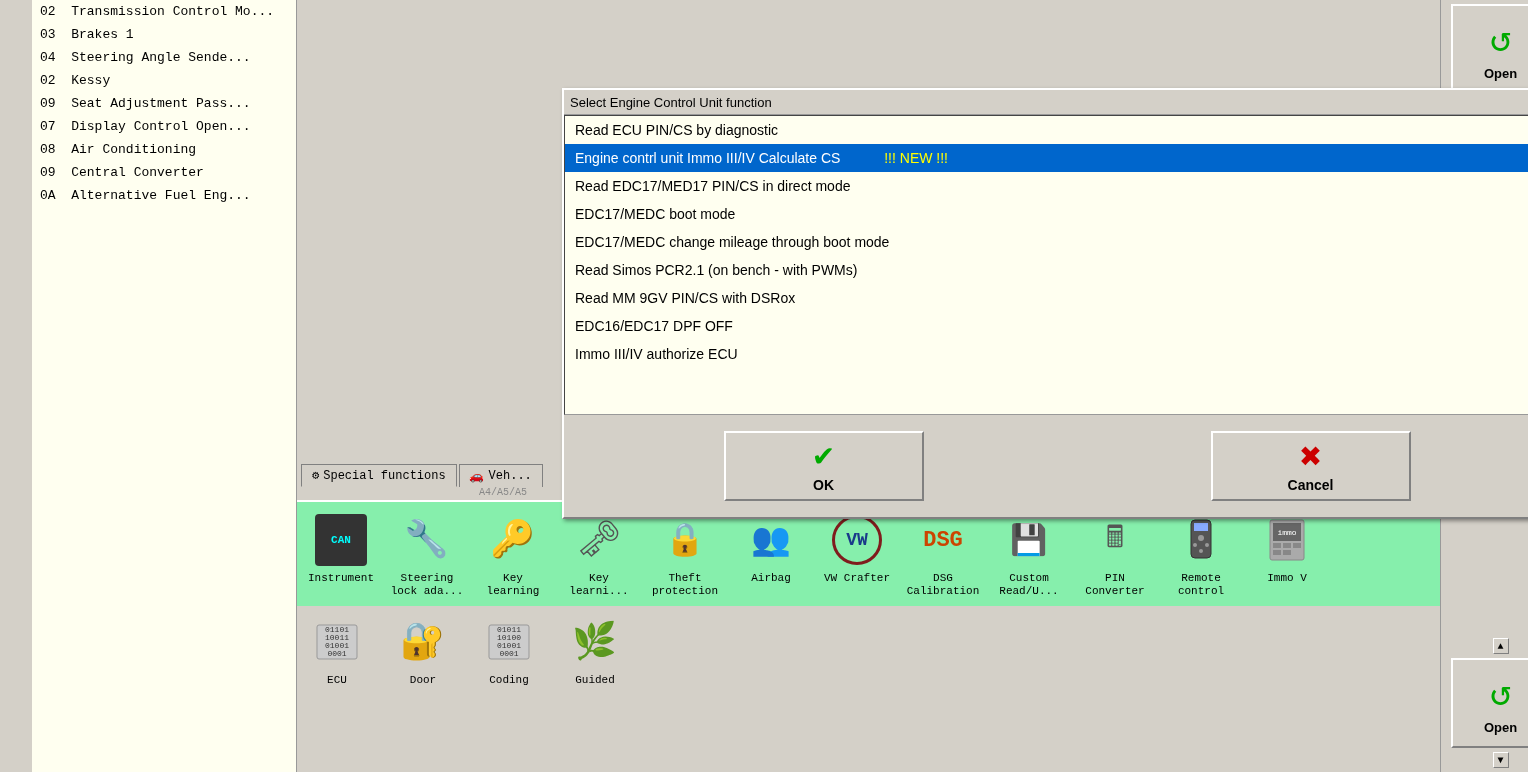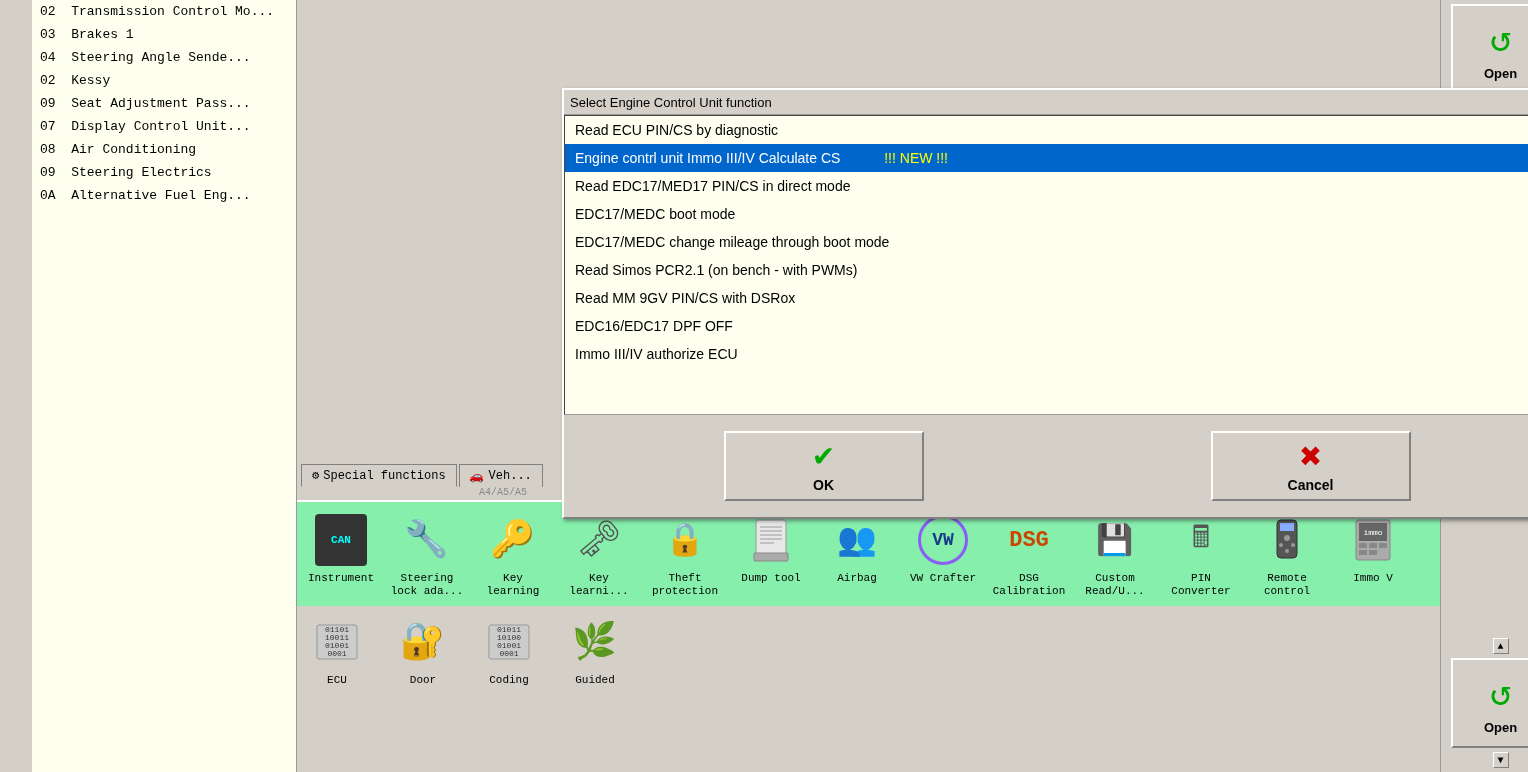--- a/index.html
+++ b/index.html
@@ -449,7 +449,7 @@
         <span>09</span>&nbsp;&nbsp;<span>Seat Adjustment Pass...</span>
       </li>
       <li class="module-item">
-        <span>07</span>&nbsp;&nbsp;<span>Display Control Unit...</span>
+        <span>07</span>&nbsp;&nbsp;<span>Display Control Open...</span>
       </li>
       <li class="module-item">
         <span>08</span>&nbsp;&nbsp;<span>Air Conditioning</span>

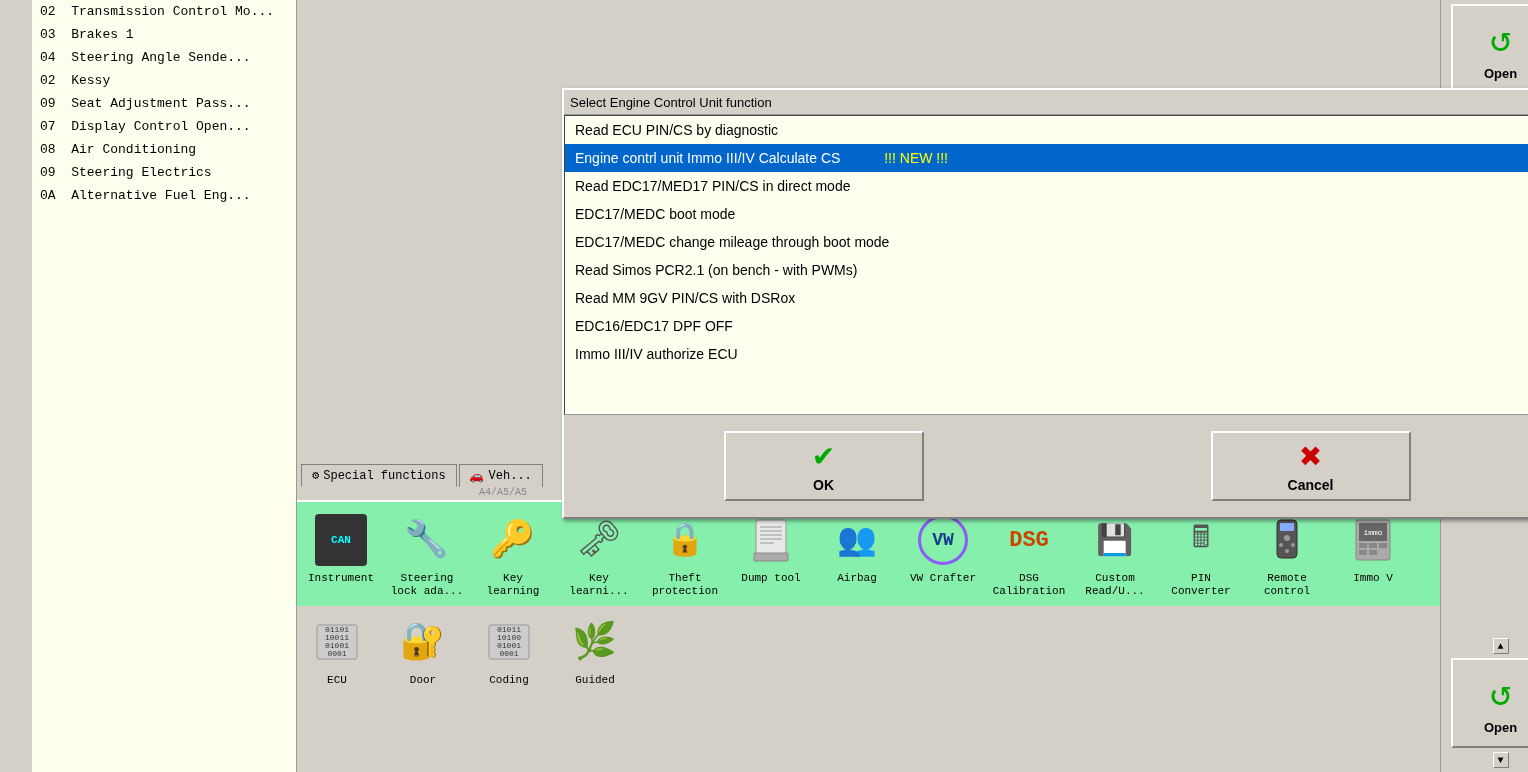--- a/index.html
+++ b/index.html
@@ -455,7 +455,7 @@
         <span>08</span>&nbsp;&nbsp;<span>Air Conditioning</span>
       </li>
       <li class="module-item">
-        <span>09</span>&nbsp;&nbsp;<span>Steering Electrics</span>
+        <span>09</span>&nbsp;&nbsp;<span>Central Converter</span>
       </li>
       <li class="module-item">
         <span>0A</span>&nbsp;&nbsp;<span>Alternative Fuel Eng...</span>

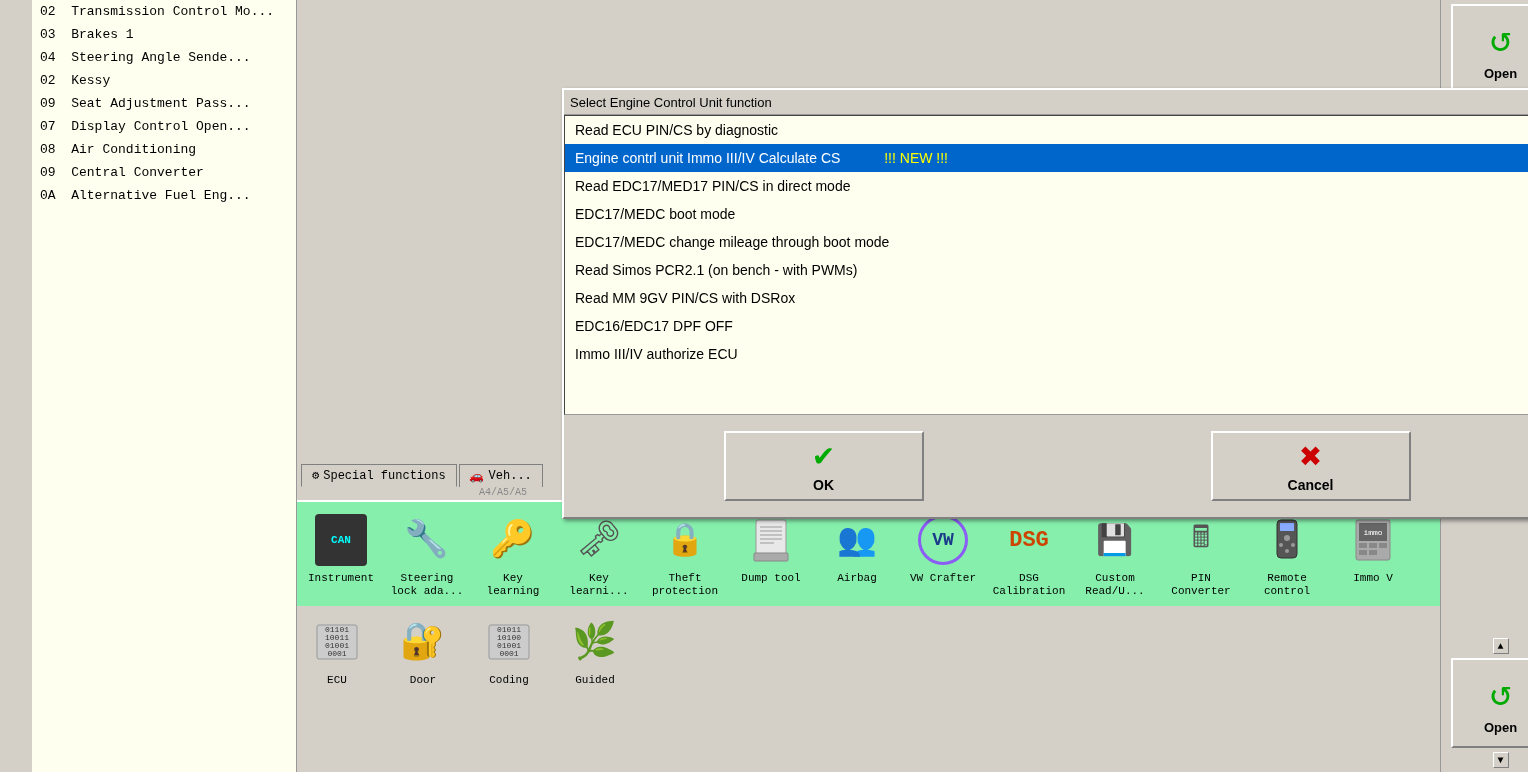--- a/index.html
+++ b/index.html
@@ -216,7 +216,7 @@
     .icon-vw {
       width: 50px;
       height: 50px;
-      border: 3px solid #8b5cf6;
+      border: 3px solid #7f1d1d;
       border-radius: 50%;
       display: flex;
       align-items: center;

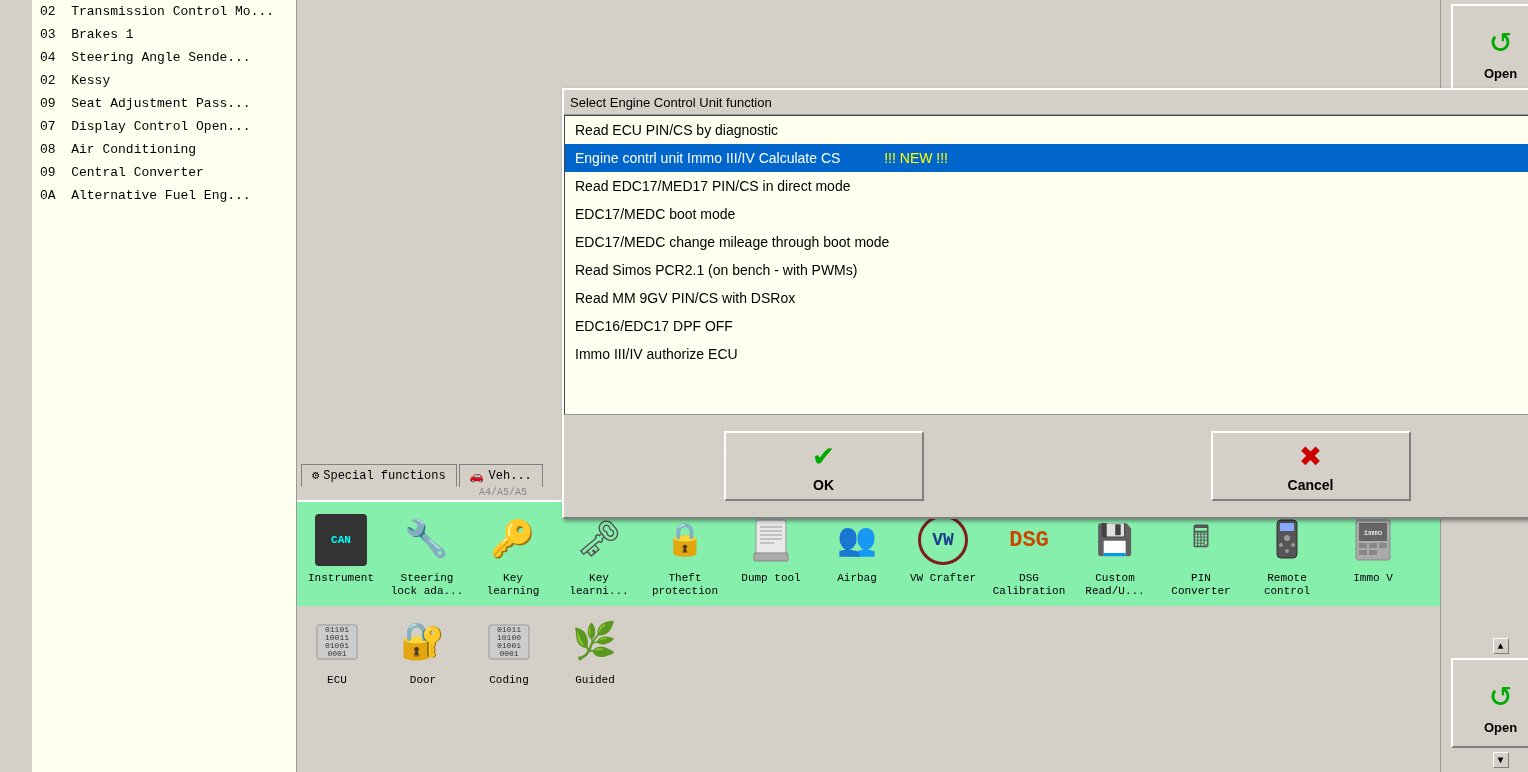--- a/index.html
+++ b/index.html
@@ -531,20 +531,6 @@
             <div class="tool-label">Theft<br>protection</div>
           </div>
 
-          <div class="tool-item">
-            <div class="tool-icon-box">
-              <svg width="50" height="50">
-                <rect x="10" y="5" width="30" height="36" rx="2" fill="#e8e8e8" stroke="#999" stroke-width="1"></rect>
-                <line x1="14" y1="12" x2="36" y2="12" stroke="#999" stroke-width="1"></line>
-                <line x1="14" y1="16" x2="36" y2="16" stroke="#999" stroke-width="1"></line>
-                <line x1="14" y1="20" x2="36" y2="20" stroke="#999" stroke-width="1"></line>
-                <line x1="14" y1="24" x2="36" y2="24" stroke="#999" stroke-width="1"></line>
-                <line x1="14" y1="28" x2="28" y2="28" stroke="#999" stroke-width="1"></line>
-                <rect x="8" y="38" width="34" height="8" rx="1" fill="#aaa" stroke="#888" stroke-width="1"></rect>
-              </svg>
-            </div>
-            <div class="tool-label">Dump tool</div>
-          </div>
 
           <div class="tool-item">
             <div class="tool-icon-box">

